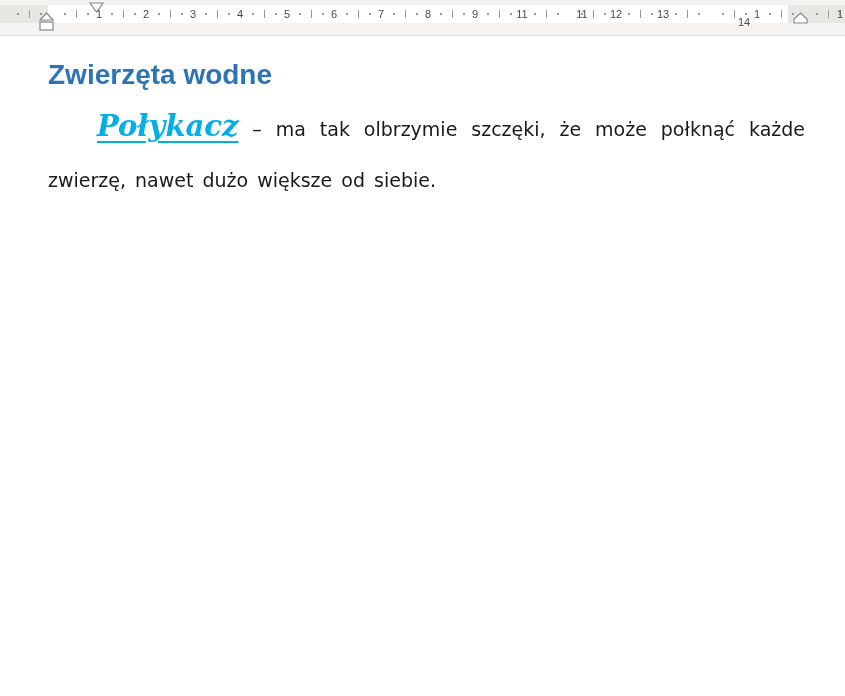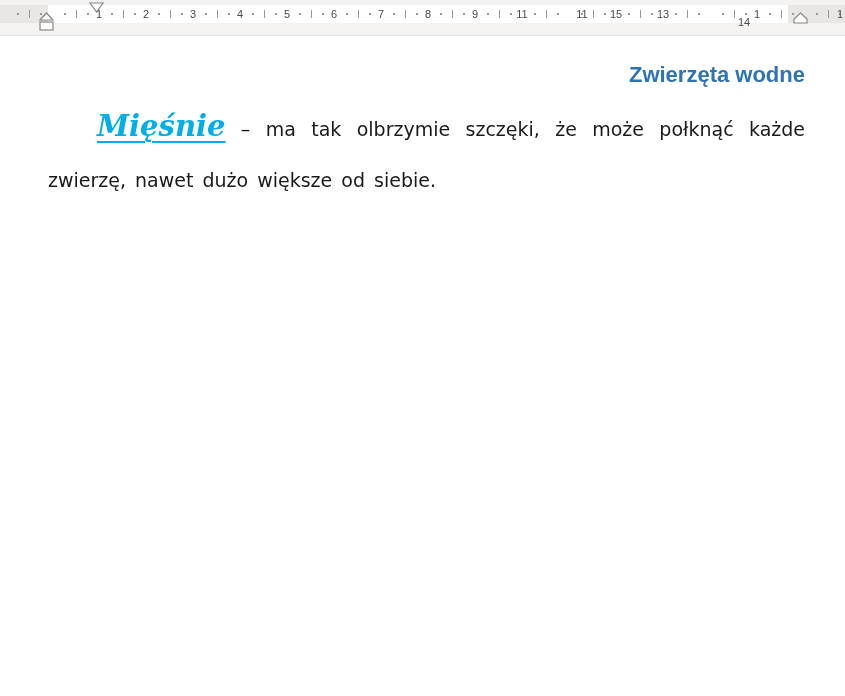--- a/index.html
+++ b/index.html
@@ -162,7 +162,7 @@
           <div class="tick-dot" style="left: 580.75px;"></div>
           <div class="tick-bar" style="left: 592.5px;"></div>
           <div class="tick-dot" style="left: 604.25px;"></div>
-          <div class="tick-num" style="left: 616px;">15</div>
+          <div class="tick-num" style="left: 616px;">12</div>
           <div class="tick-dot" style="left: 627.75px;"></div>
           <div class="tick-bar" style="left: 639.5px;"></div>
           <div class="tick-dot" style="left: 651.25px;"></div>

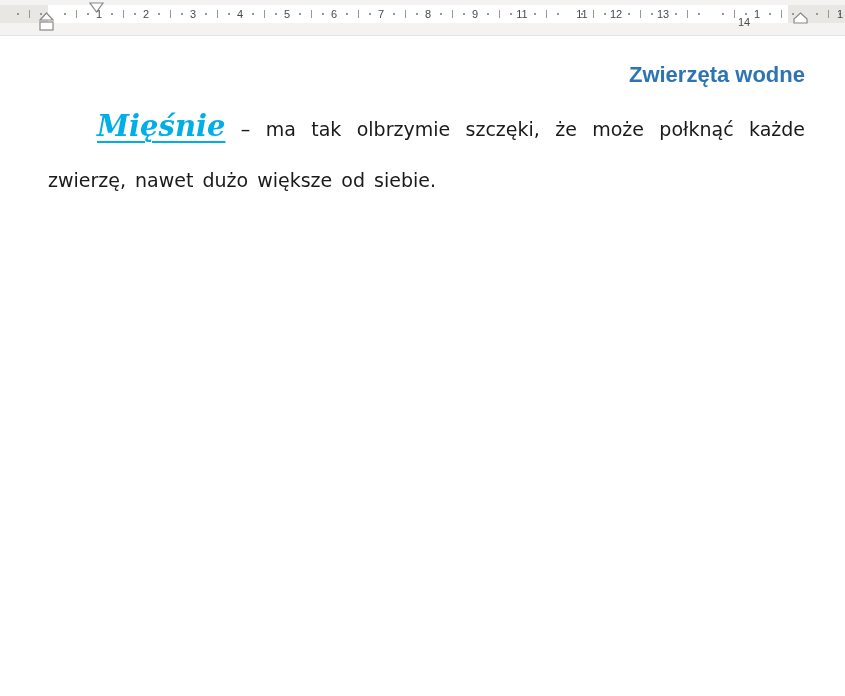--- a/index.html
+++ b/index.html
@@ -70,10 +70,10 @@
   }
   .doc-title{
     margin-top:20px;
-    text-align:right;
+    text-align:left;
     font-family:"Liberation Sans", sans-serif;
     font-weight:bold;
-    font-size:22px;
+    font-size:28px;
     line-height:36px;
     color:var(--c-title);
     letter-spacing:0px;

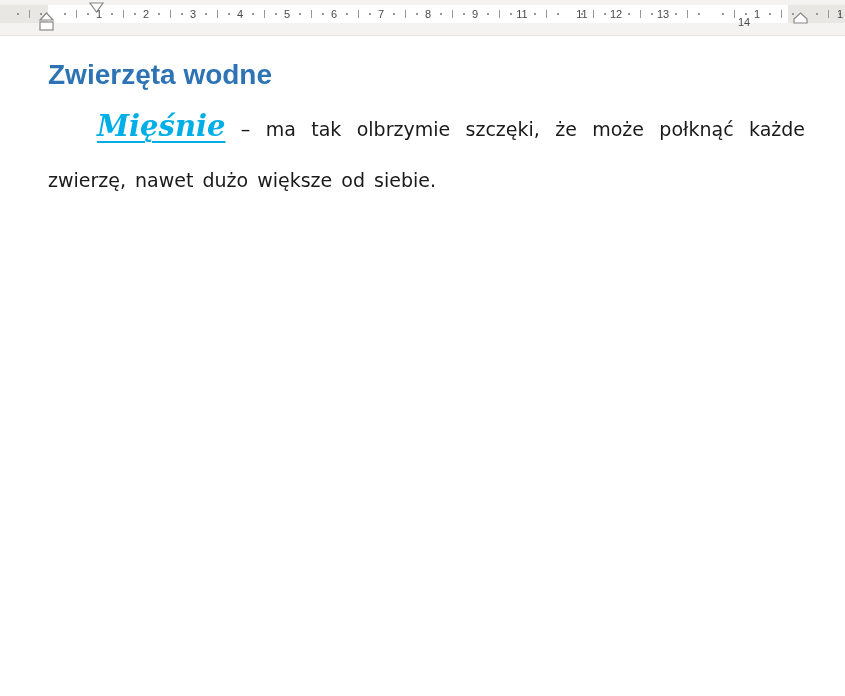--- a/index.html
+++ b/index.html
@@ -214,7 +214,7 @@
 
 
       <p class="para">
-        <span class="term">Mięśnie</span><span> – ma tak olbrzymie szczęki, że może połknąć każde zwierzę, nawet dużo większe od siebie.</span>
+        <span class="term">Połykacz</span><span> – ma tak olbrzymie szczęki, że może połknąć każde zwierzę, nawet dużo większe od siebie.</span>
       </p>
 
     </div>

